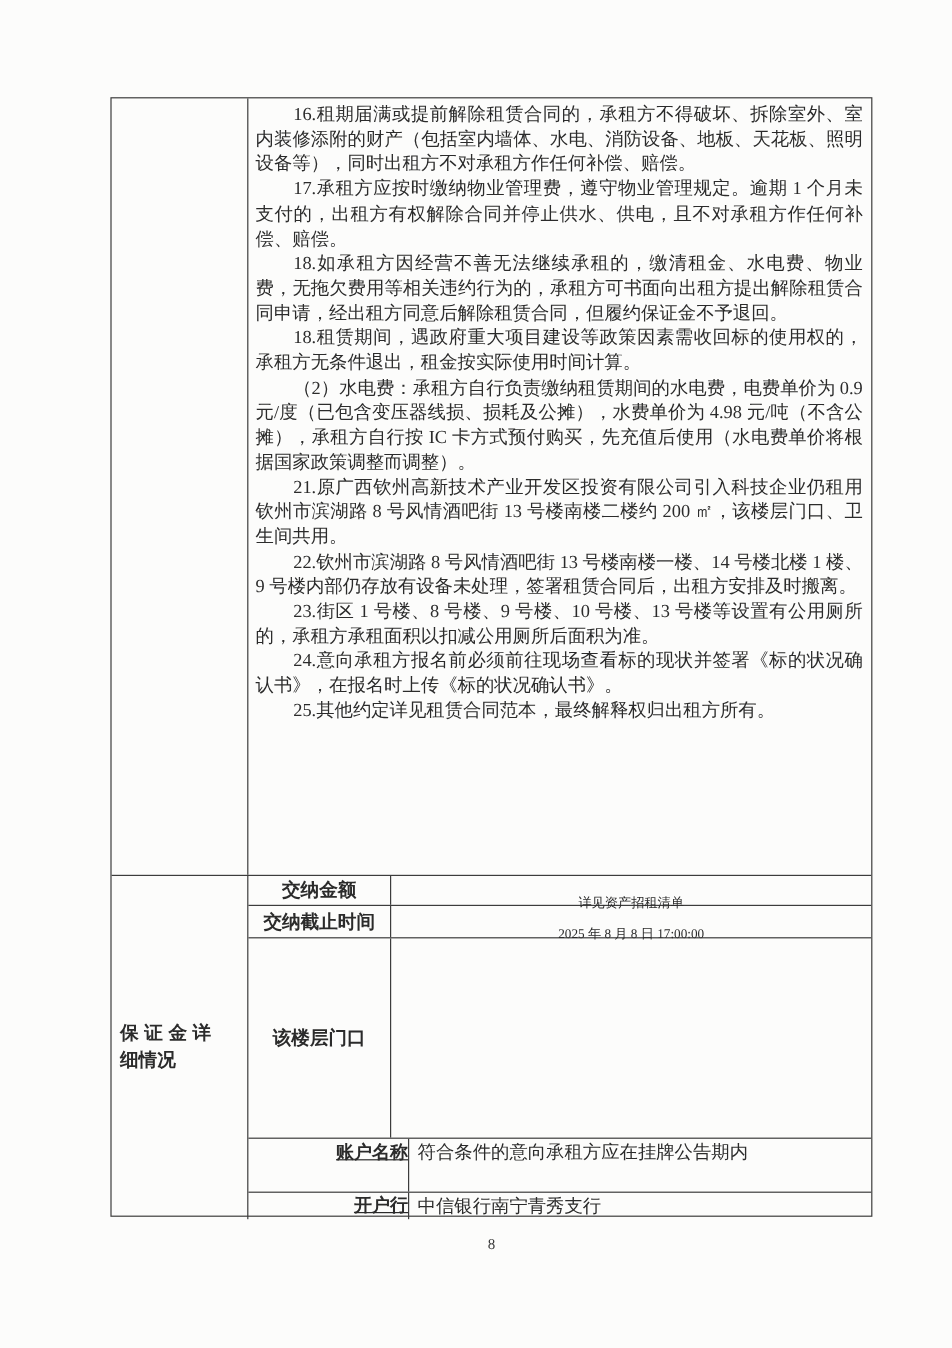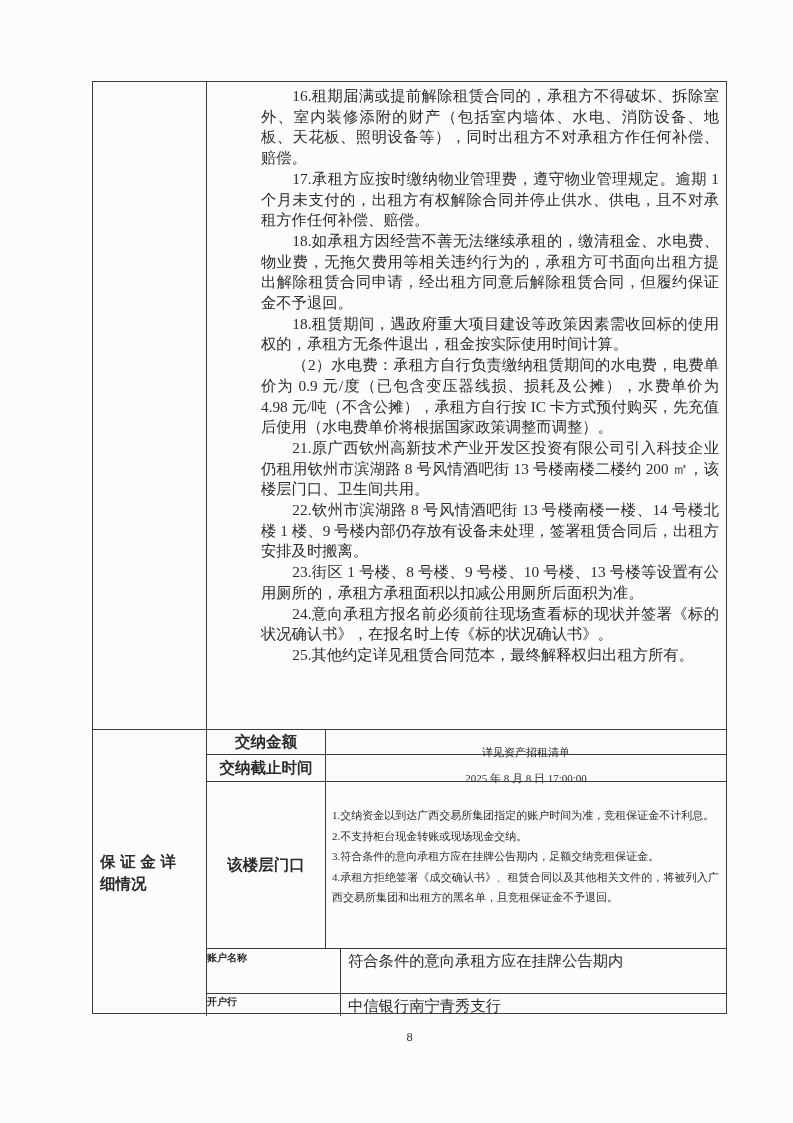--- a/index.html
+++ b/index.html
@@ -19,7 +19,7 @@
     display:flex;flex-direction:column;
     background:#fcfcfb;
   }
-  .row-top{display:flex;height:647px;box-sizing:border-box;flex:none;gap:48px;}
+  .row-top{display:flex;height:647px;box-sizing:border-box;flex:none;}
   .cell-a{width:114px;flex:none;border-right:1px solid #3c3c3c;box-sizing:border-box;}
   .cell-content{
     flex:1;padding:4px 7px 0 6px;box-sizing:border-box;

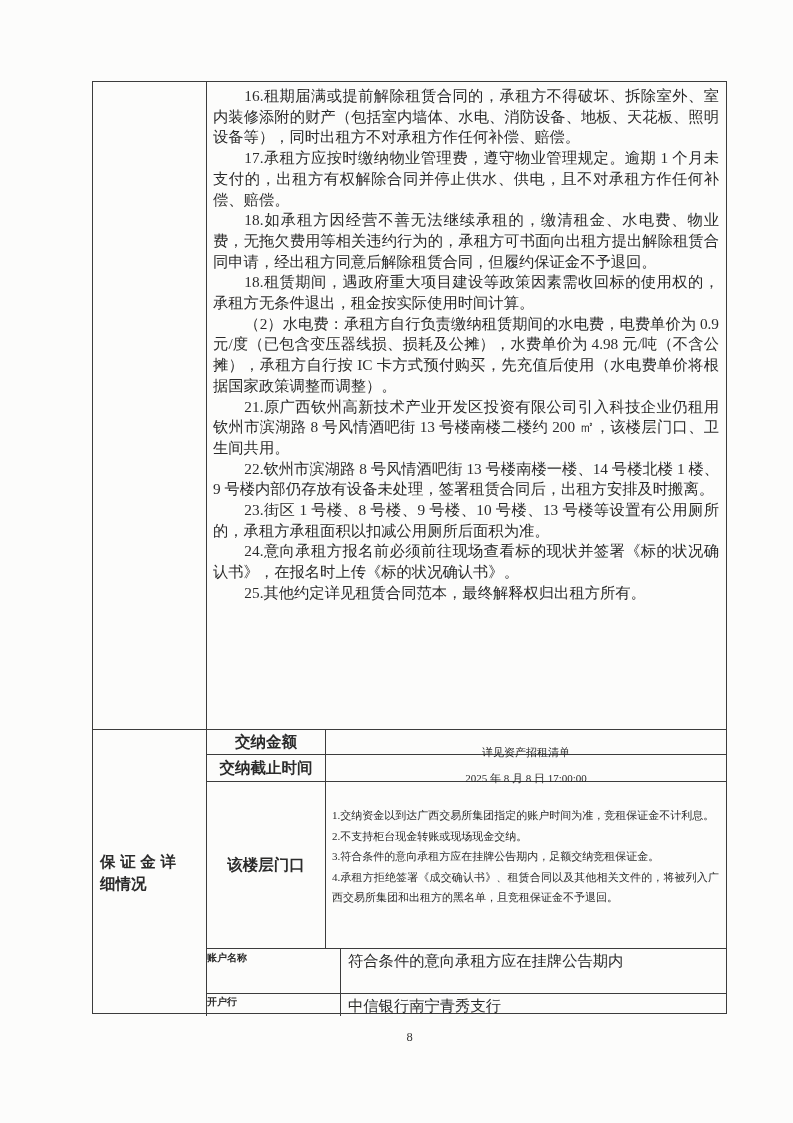--- a/index.html
+++ b/index.html
@@ -104,12 +104,6 @@
 
       <div class="d-row row-notes">
         <div class="colB">该楼层门口</div>
-        <div class="colC notes-body">
-          <p>1.交纳资金以到达广西交易所集团指定的账户时间为准，竞租保证金不计利息。</p>
-          <p>2.不支持柜台现金转账或现场现金交纳。</p>
-          <p>3.符合条件的意向承租方应在挂牌公告期内，足额交纳竞租保证金。</p>
-          <p>4.承租方拒绝签署《成交确认书》、租赁合同以及其他相关文件的，将被列入广西交易所集团和出租方的黑名单，且竞租保证金不予退回。</p>
-        </div>
       </div>
 
       <div class="d-row row-account">

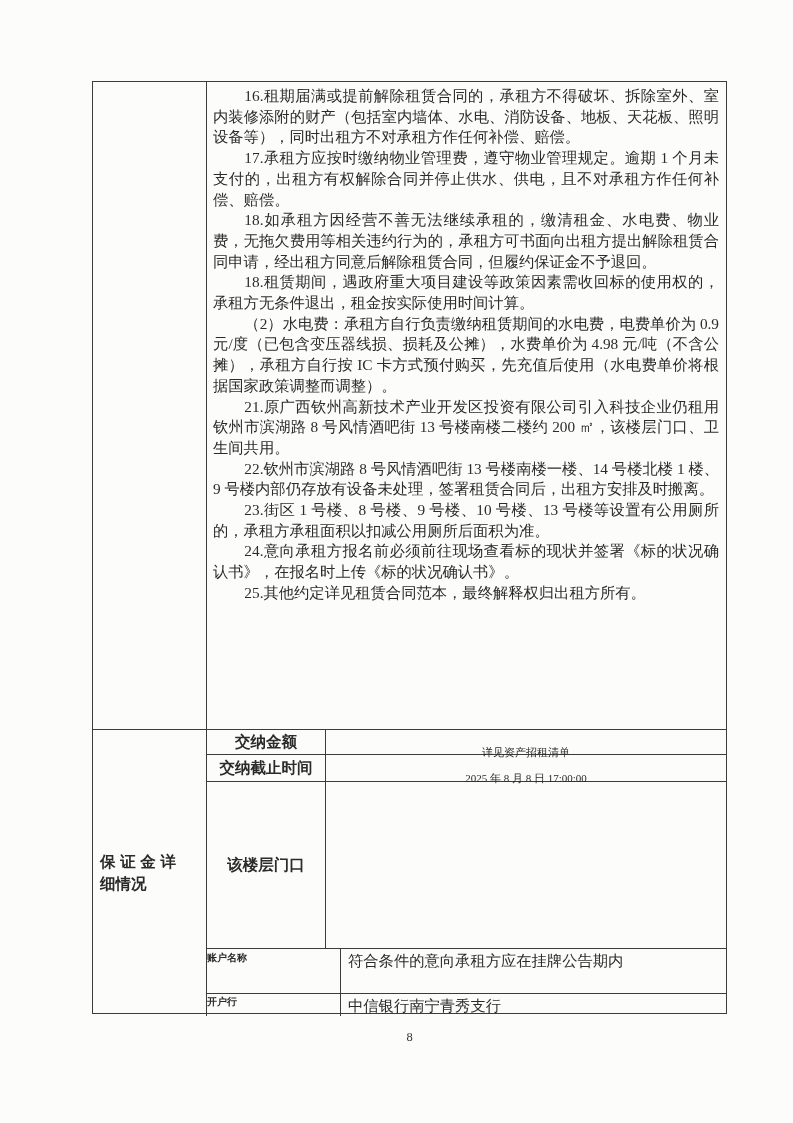--- a/index.html
+++ b/index.html
@@ -56,7 +56,7 @@
   .as-row.bank{flex:1;}
   .subL{
     width:134px;flex:none;border-right:1px solid #3c3c3c;box-sizing:border-box;
-    text-align:left;font-weight:bold;font-size:10px;padding-top:2px;
+    text-align:right;font-weight:bold;font-size:15px;padding-top:2px;text-decoration:underline;
   }
   .as-row.bank .subL{padding-top:1px;}
   .subR{flex:1;padding:1px 7px 0 7px;font-size:15.3px;line-height:21px;text-align:justify;}

